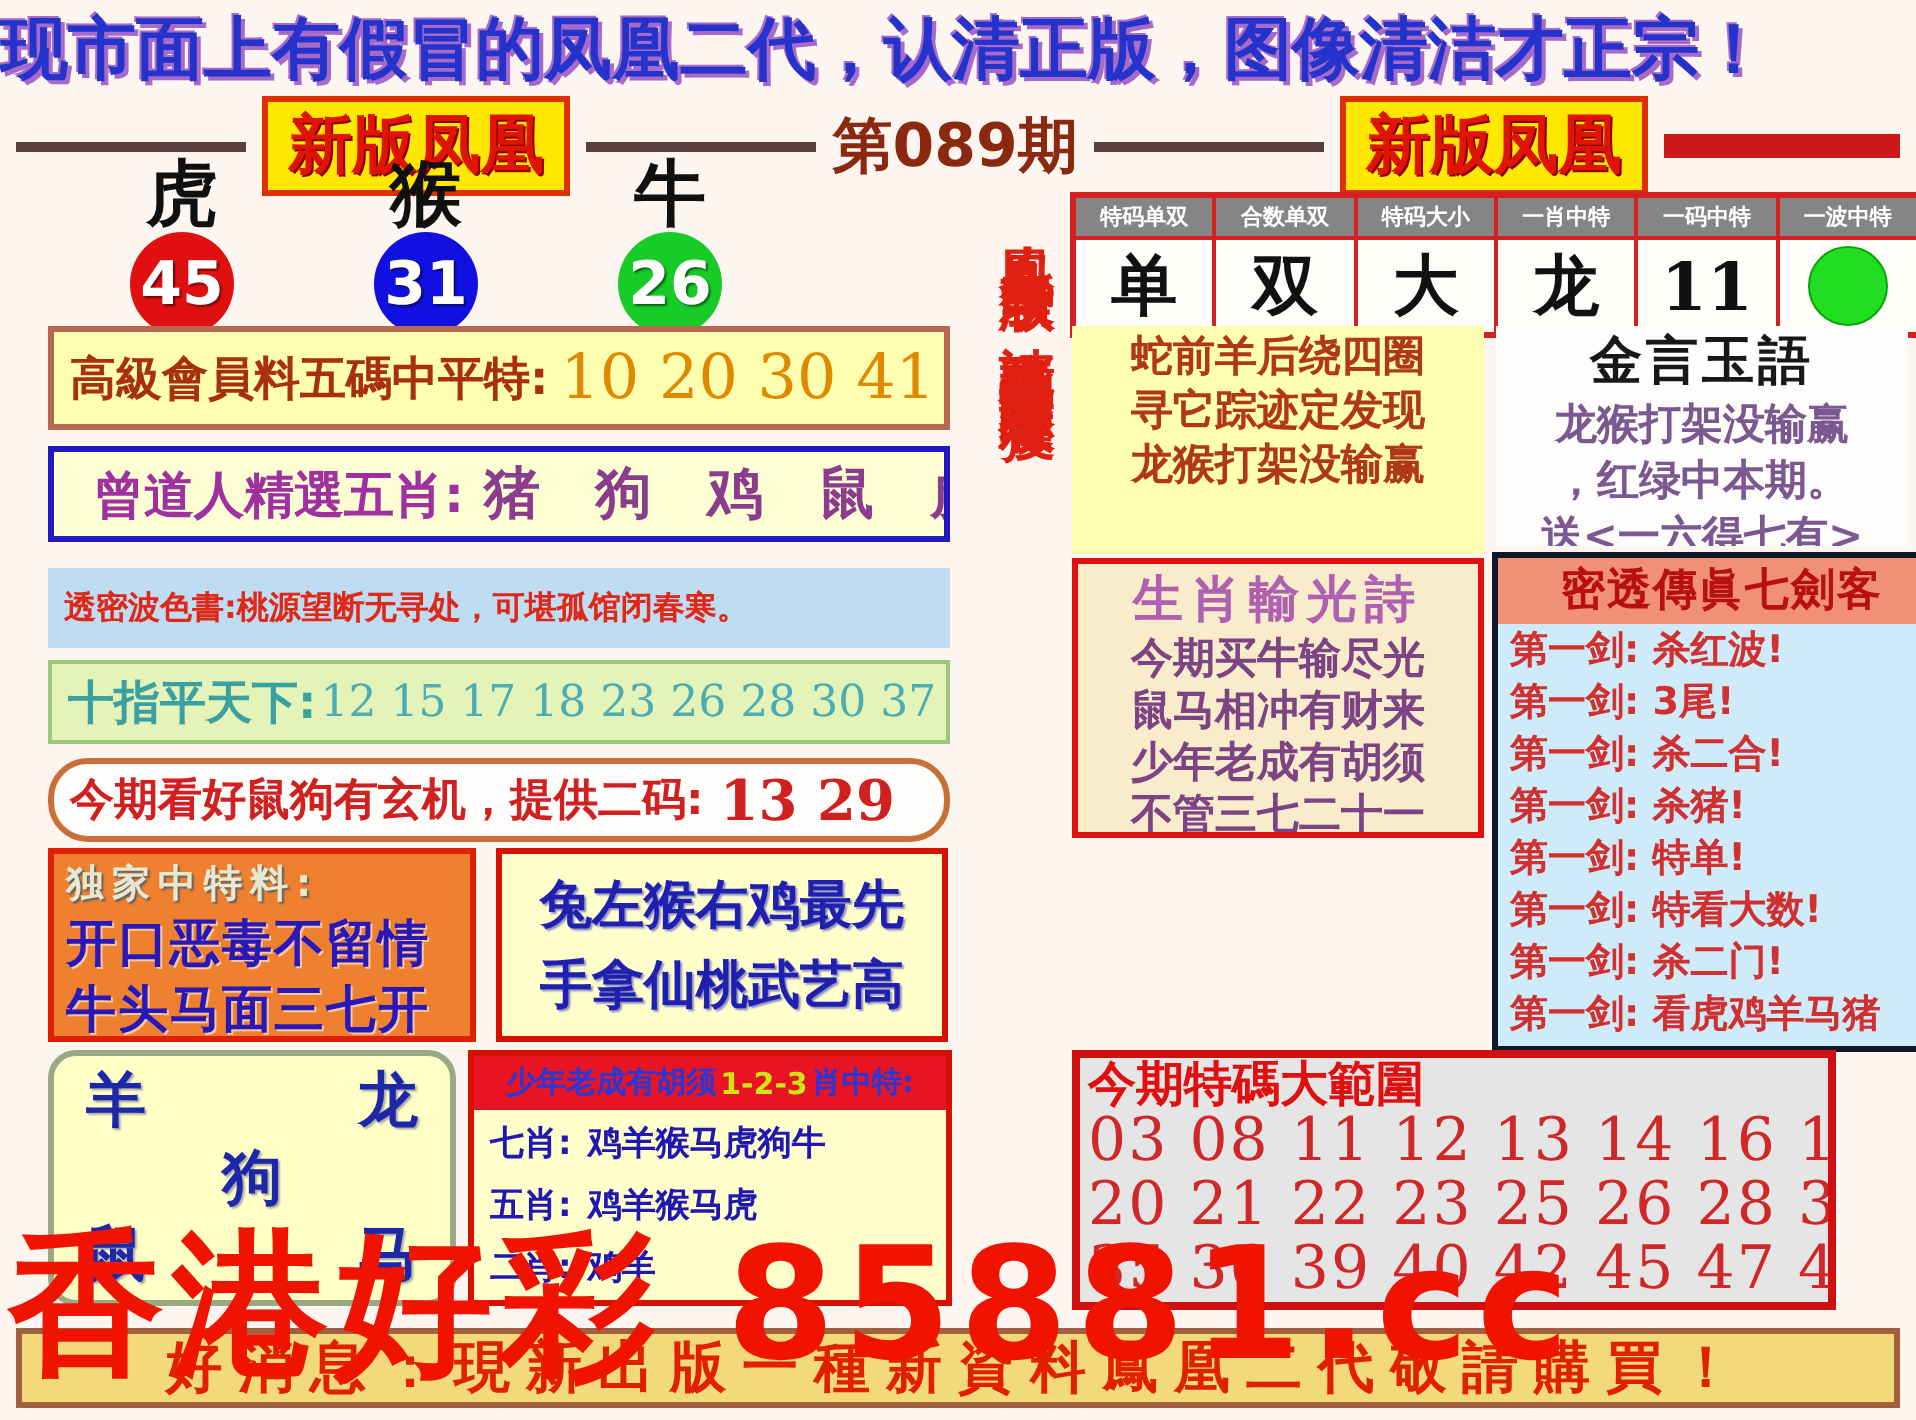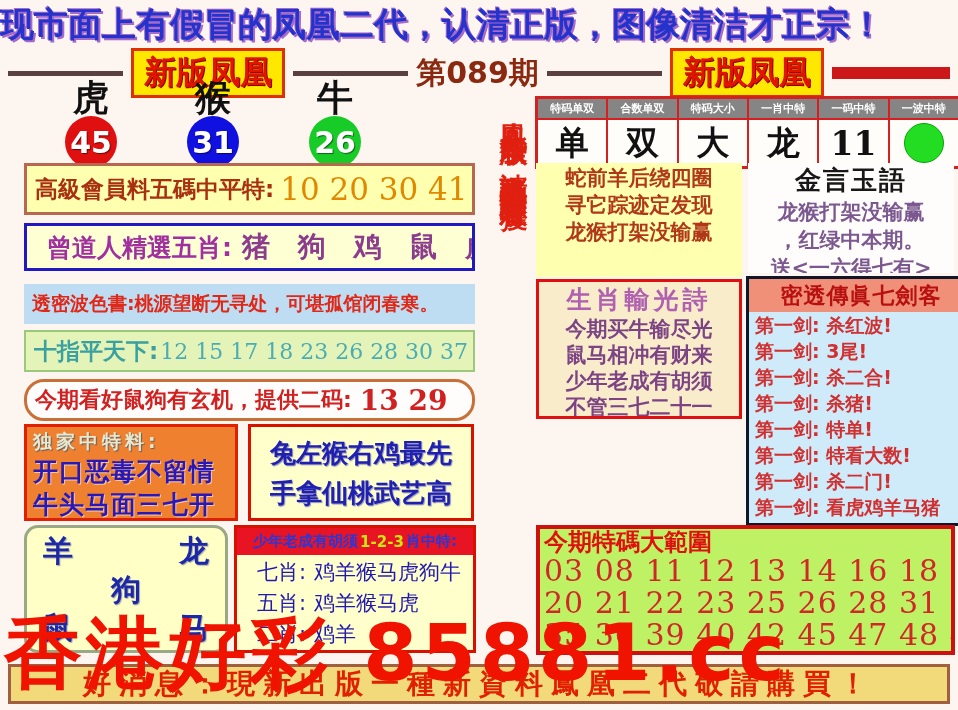--- a/index.html
+++ b/index.html
@@ -51,7 +51,7 @@
   .row2 .lbl { font-size:25px; font-weight:bold; color:#a030a0; }
   .row2 .val { font-size:28px; font-weight:bold; color:#8c3c8c; margin-left:10px; letter-spacing:9px; }
   .row3 { top:284px; height:40px; background:#bedcf2; }
-  .row3 .lbl,.row3 .val { font-size:19px; font-weight:bold; color:#e02818; }
+  .row3 .lbl,.row3 .val { font-size:16px; font-weight:bold; color:#e02818; }
   .row4 { top:330px; height:42px; background:#e4f4b8; border:2px solid #9cc87c; }
   .row4 .lbl { font-size:23px; font-weight:bold; color:#3aa0a0; }
   .row4 .val { font-family:"DejaVu Serif",serif; font-size:22px; color:#4cacb4; margin-left:2px; }

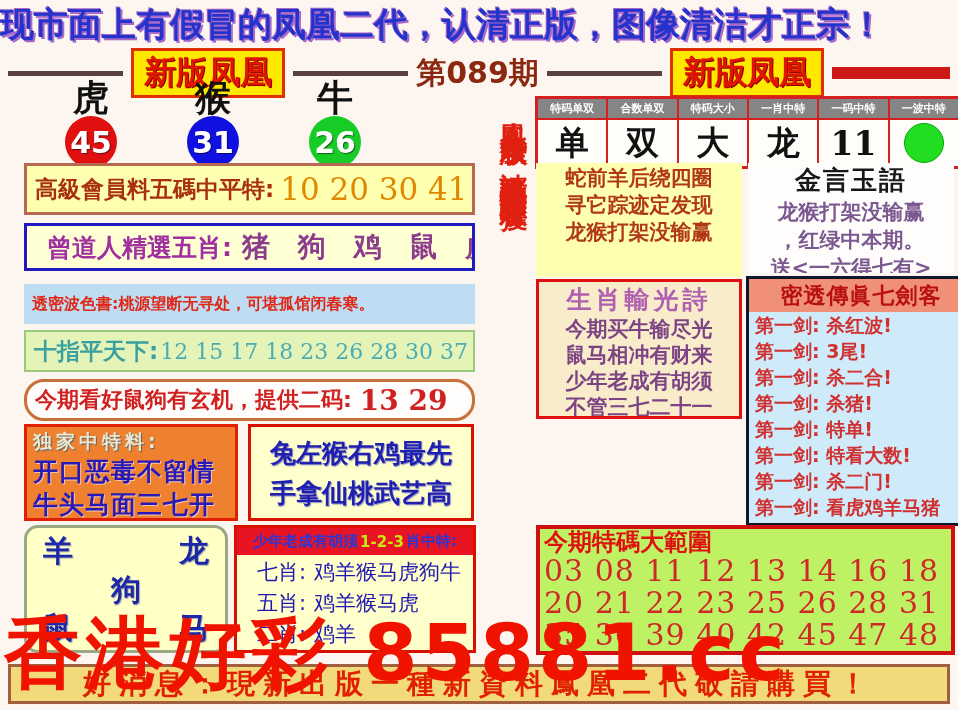--- a/index.html
+++ b/index.html
@@ -113,7 +113,7 @@
   .swords .rw { font-size:19px; font-weight:bold; color:#d03030; line-height:26px; padding-left:6px; white-space:nowrap; }
 
   
-  .range { position:absolute; left:536px; top:525px; width:419px; height:130px; background:#bef264;
+  .range { position:absolute; left:536px; top:525px; width:382px; height:130px; background:#e5e5e5;
     border:4px solid #d01010; box-sizing:border-box; padding:0 4px; overflow:hidden; }
   .range .t { font-size:24px; font-weight:bold; color:#e01010; line-height:26px; }
   .range .l { font-family:"DejaVu Serif",serif; font-size:30px; color:#d02828; line-height:32px;

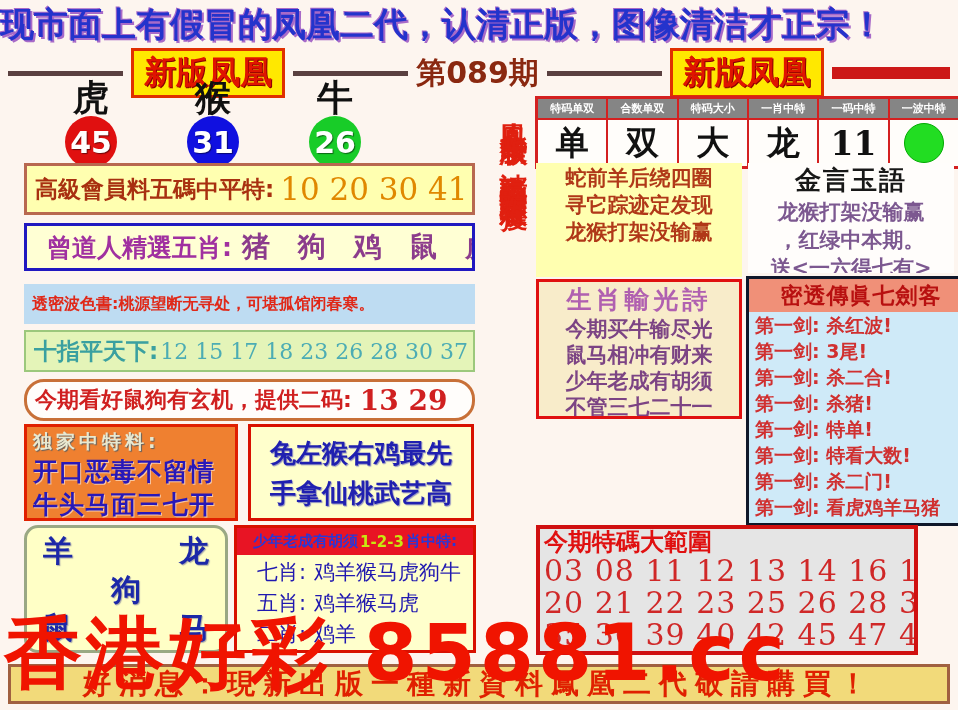--- a/index.html
+++ b/index.html
@@ -86,7 +86,7 @@
     font-size:15px; font-weight:bold; color:#2838d8; white-space:nowrap; }
   .box-d .hd .hl { color:#c8e810; margin:0 2px; }
   .box-d .rows { padding:2px 8px; }
-  .box-d .rw { font-size:21px; font-weight:normal; color:#2018b0; line-height:31px; white-space:nowrap;margin-left:12px; }
+  .box-d .rw { font-size:17px; font-weight:bold; color:#2018b0; line-height:31px; white-space:nowrap; }
   .box-d .rw .lbl { margin-right:8px; }
 
   

